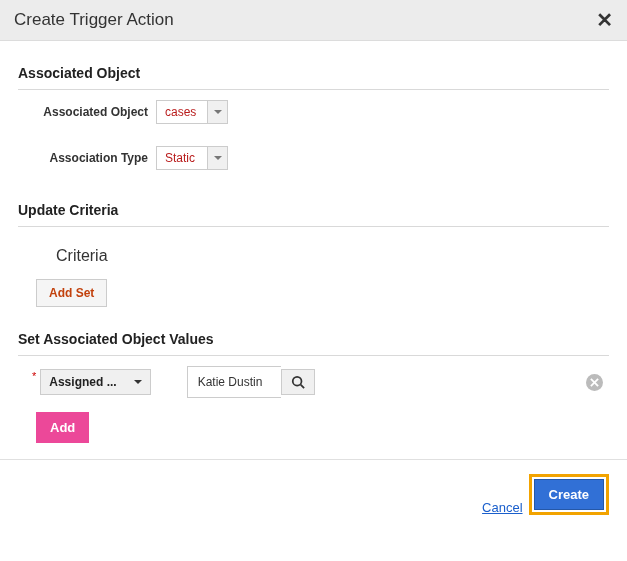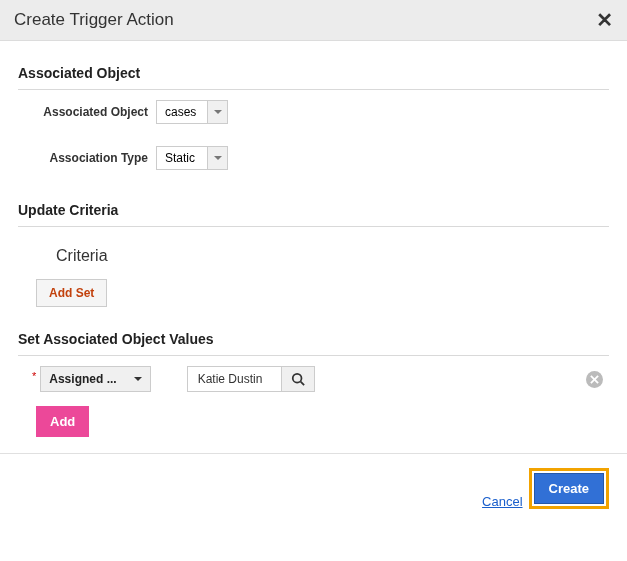--- a/index.html
+++ b/index.html
@@ -69,7 +69,7 @@
     background: #fff;
     padding: 4px 8px;
     font-size: 12px;
-    color: #000000;
+    color: #b91c1c;
     min-width: 50px;
     display: flex;
     align-items: center;

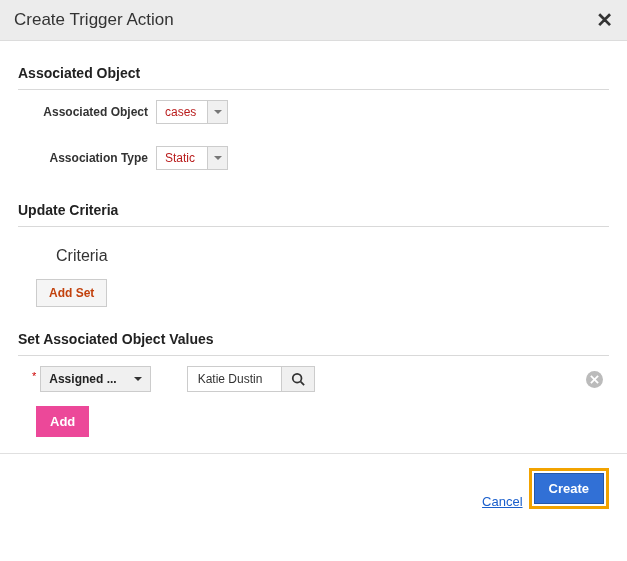--- a/index.html
+++ b/index.html
@@ -140,7 +140,7 @@
     padding: 5px 10px;
     font-size: 12px;
     width: 94px;
-    height: 26px;
+    height: 32px;
     color: #333;
   }
   .search-btn {

